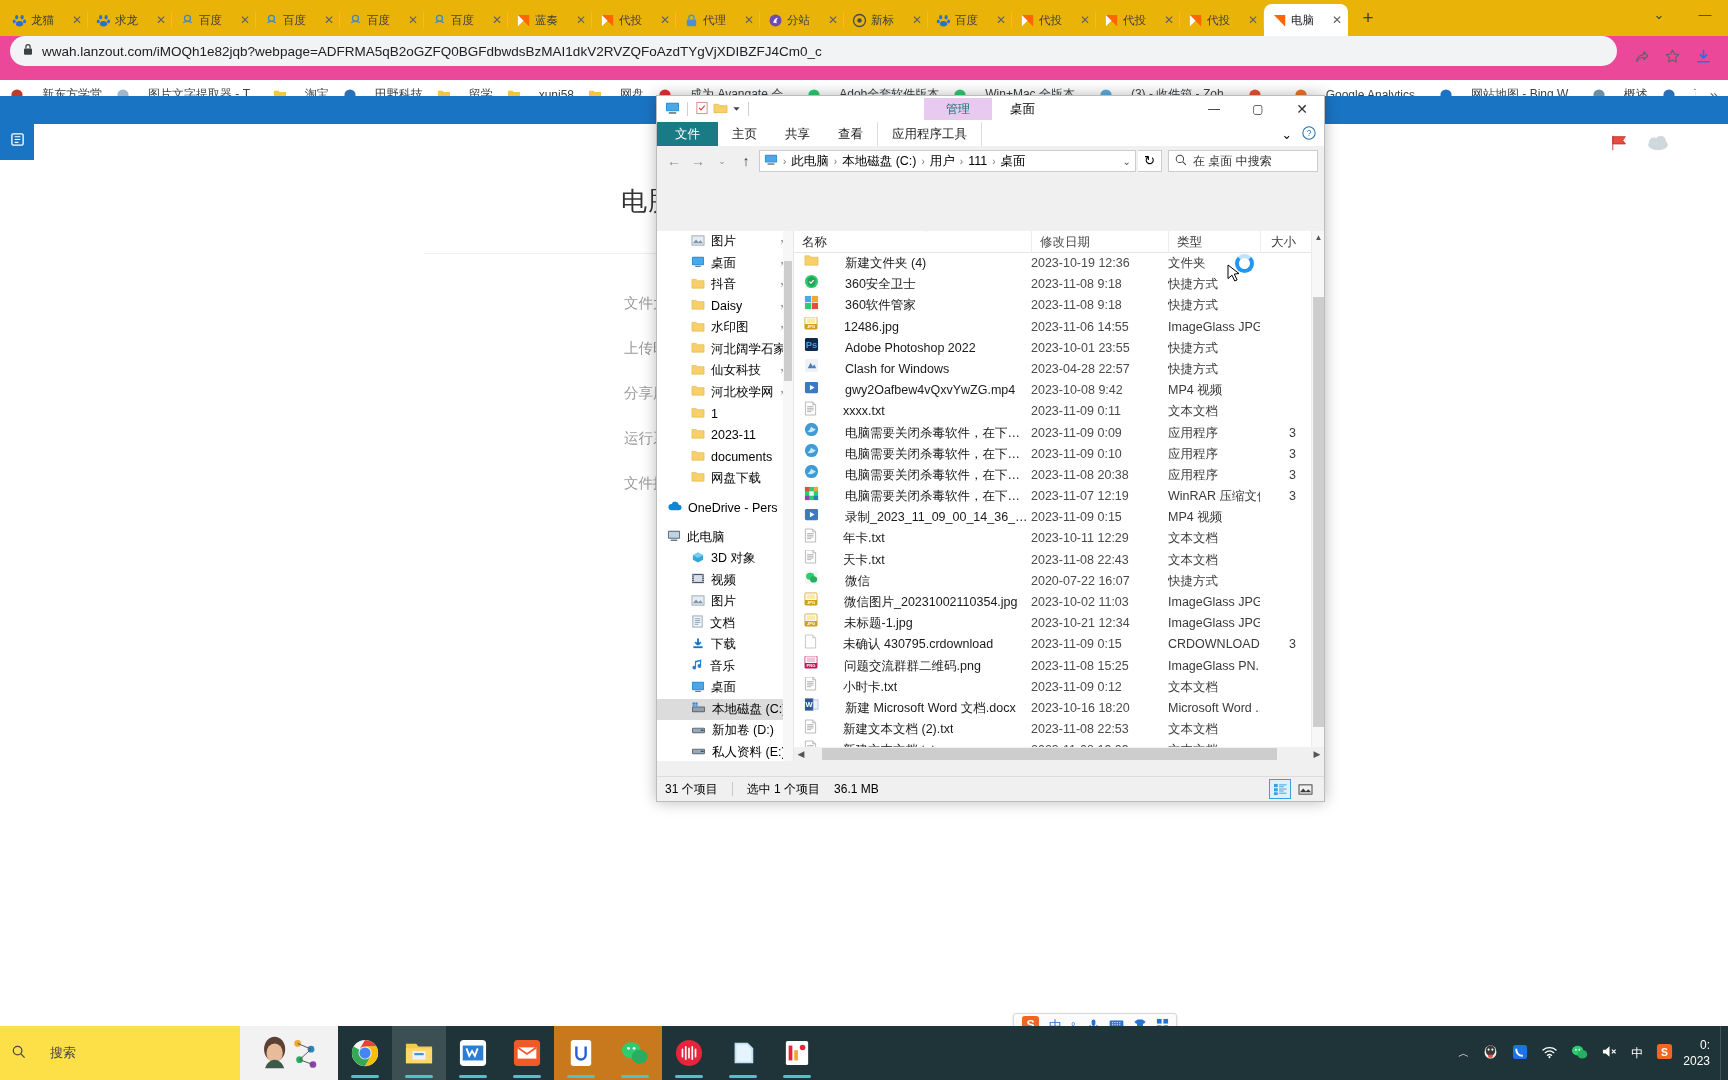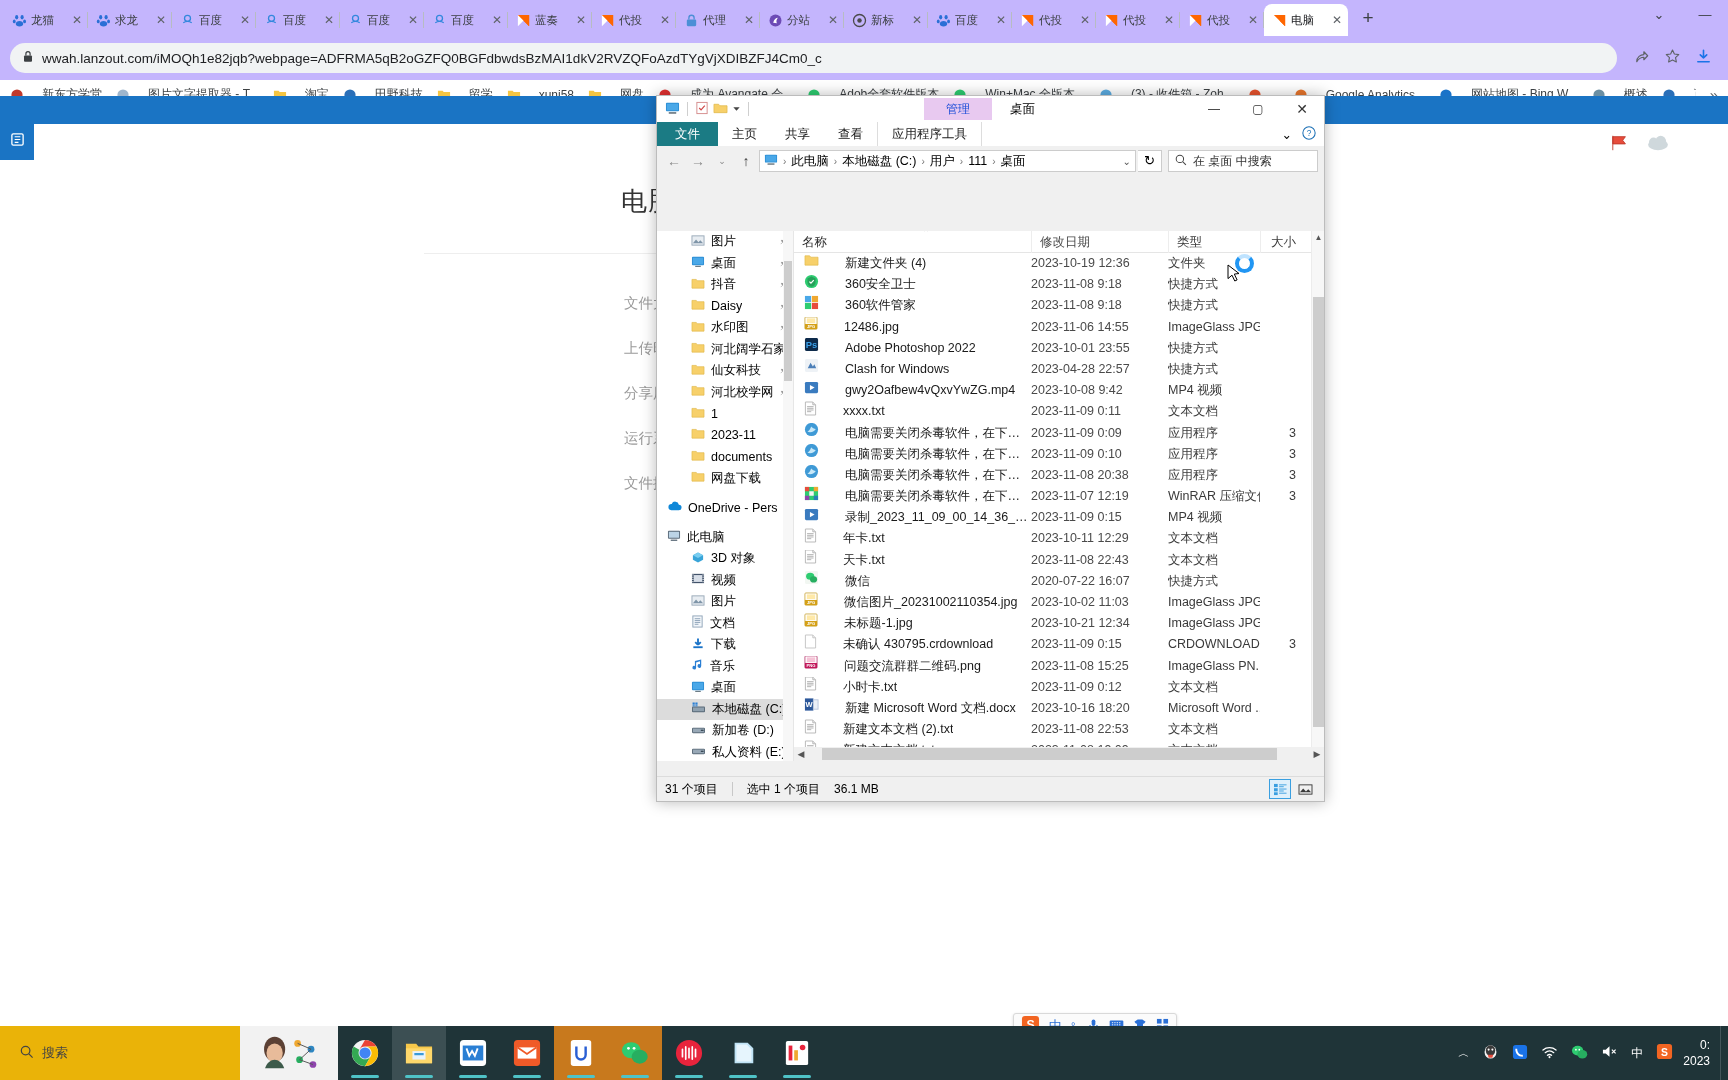--- a/index.html
+++ b/index.html
@@ -16,7 +16,7 @@
   #browser { position:absolute; inset:0; background:#fff; }
 
   .tabstrip {
-    height:36px; background:#c4b5fd; display:flex; align-items:flex-end;
+    height:36px; background:#eab308; display:flex; align-items:flex-end;
     padding-left:4px; position:relative;
   }
   .tab {

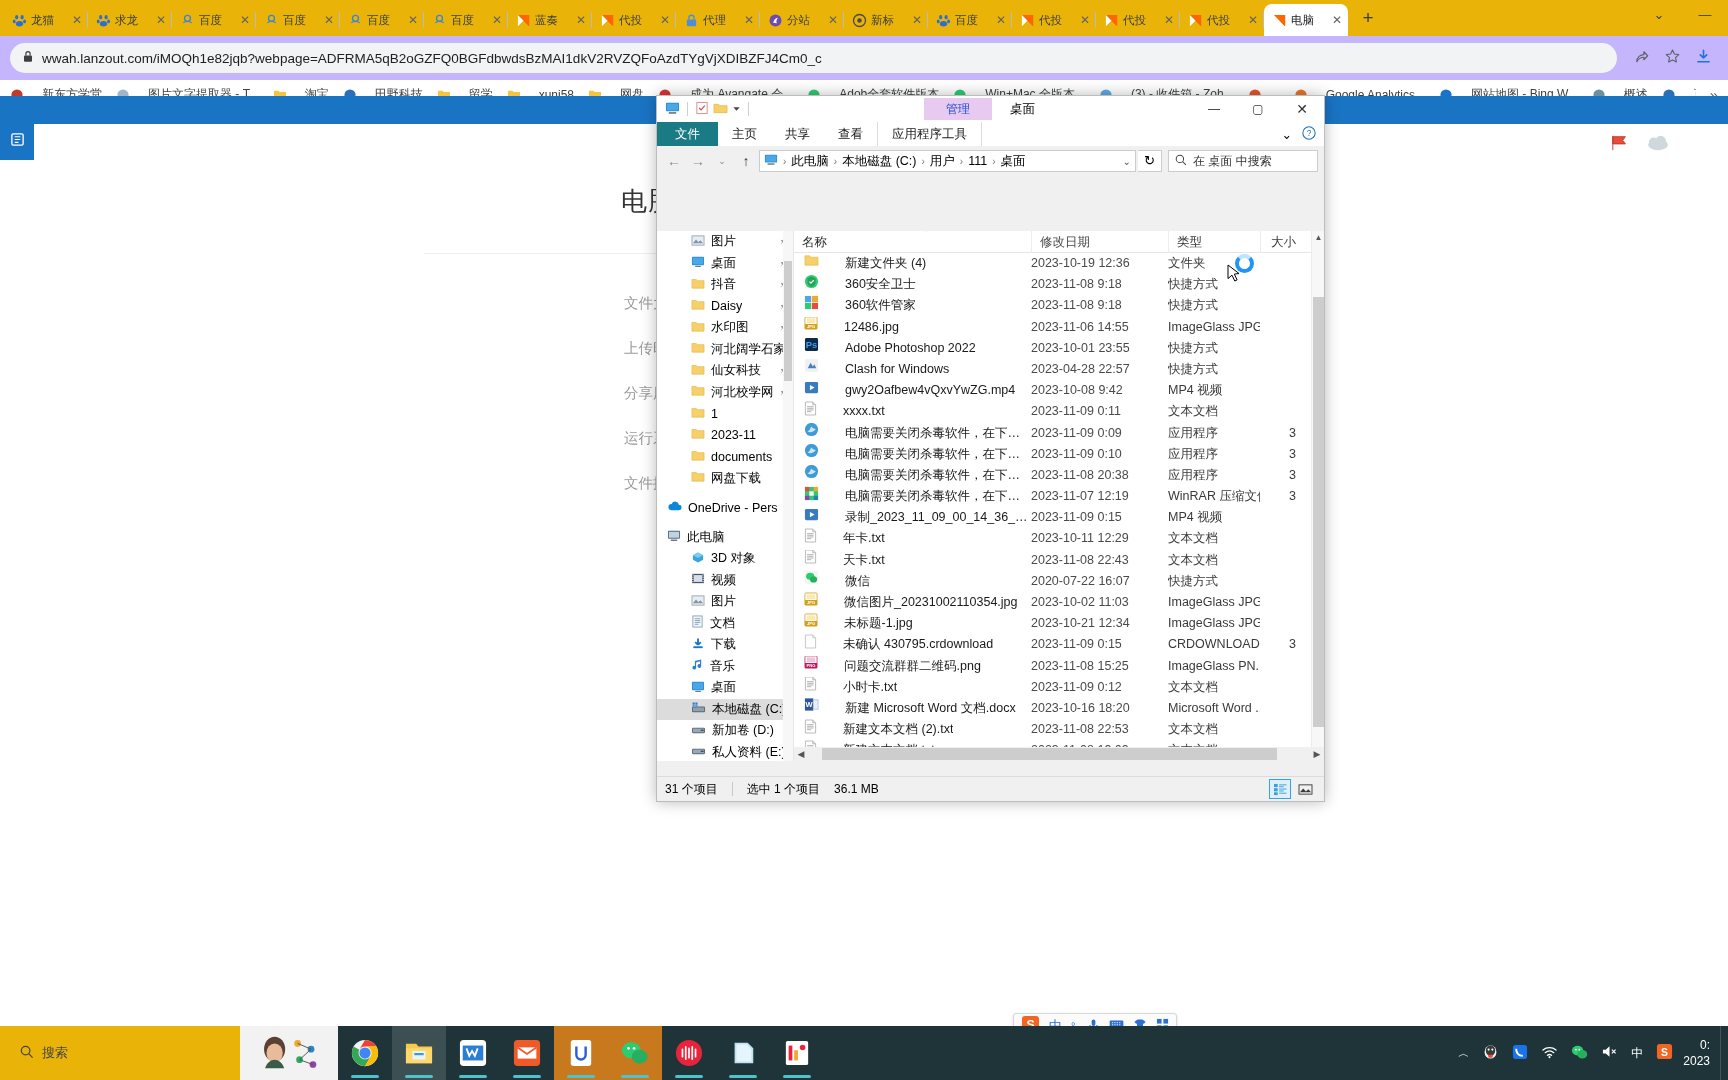--- a/index.html
+++ b/index.html
@@ -40,7 +40,7 @@
   .winctl { margin-left:auto; display:flex; align-items:flex-start; height:36px; }
   .winctl span { width:46px; height:30px; line-height:30px; text-align:center; font-size:13px; color:#3c4043; }
 
-  .omnibar { height:44px; background:#c4b5fd; display:flex; align-items:center; padding:0 10px; gap:16px; }
+  .omnibar { height:44px; background:#ec4899; display:flex; padding:0 10px; gap:16px; }
   .urlbox {
     flex:1; height:30px; background:#f1f3f4; border-radius:16px; display:flex; align-items:center;
     padding:0 12px; gap:8px; font-size:13.5px; color:#202124; overflow:hidden; white-space:nowrap;

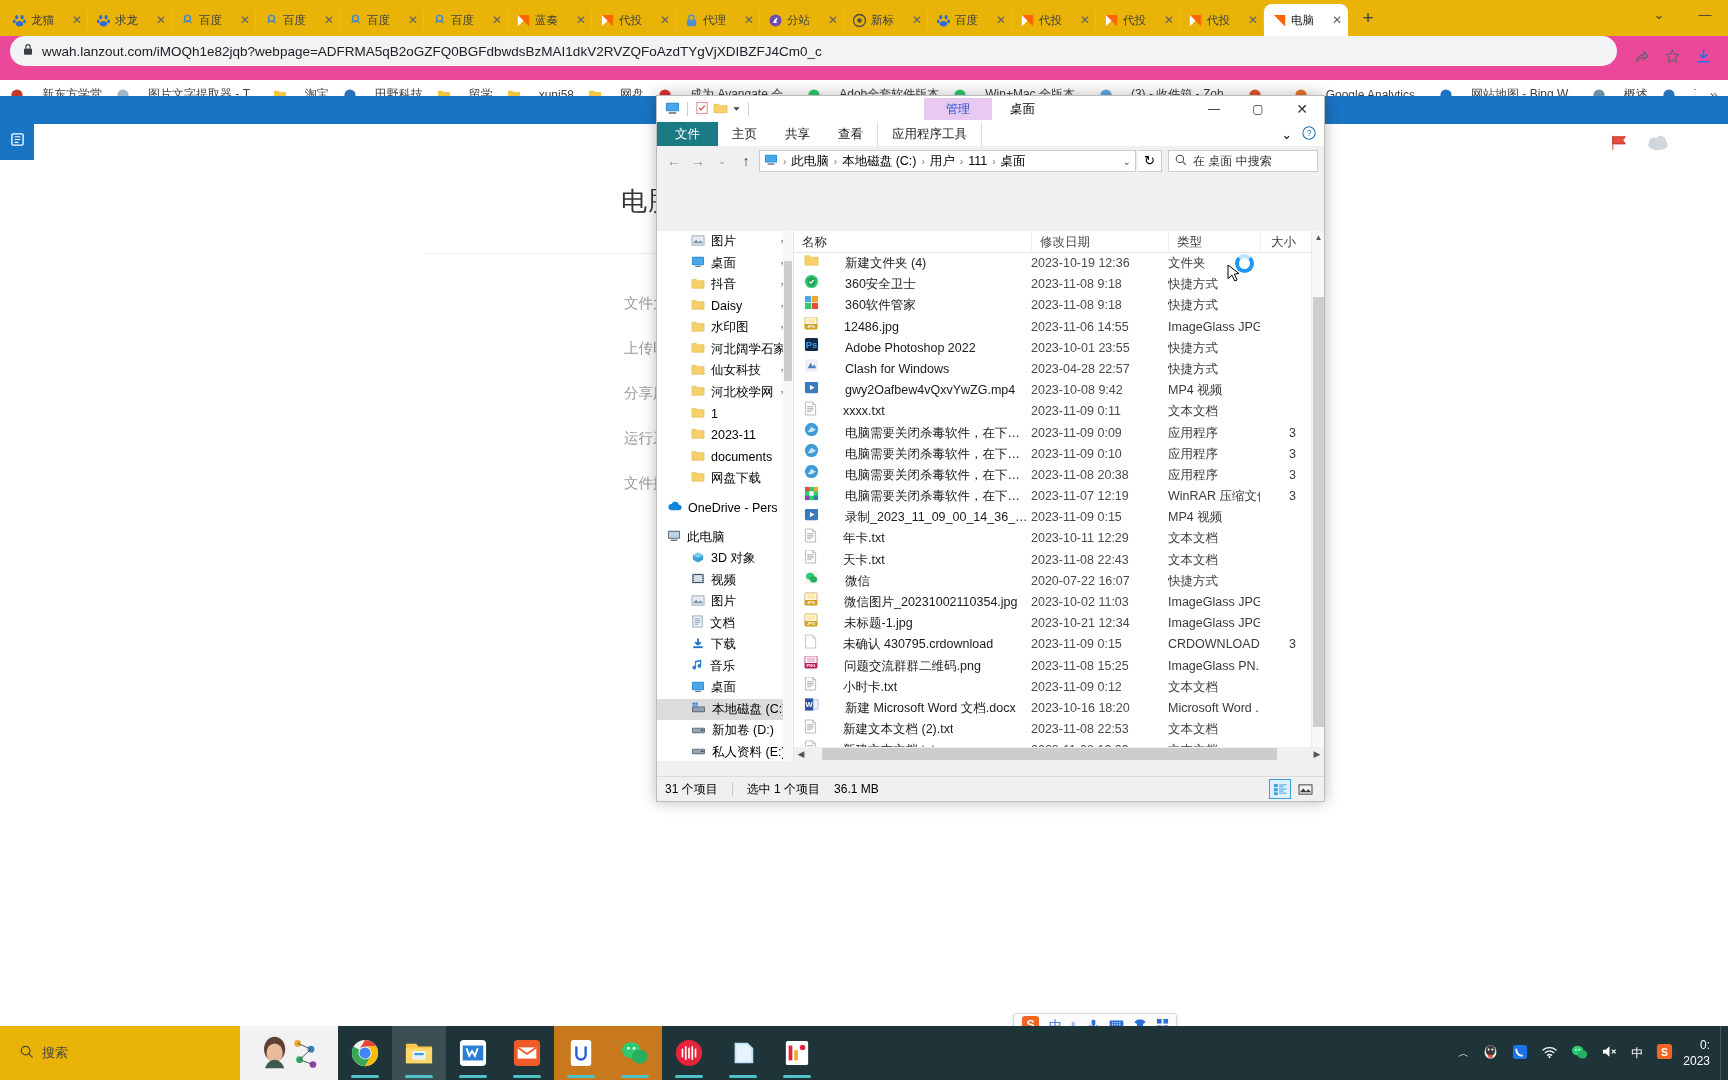--- a/index.html
+++ b/index.html
@@ -91,7 +91,7 @@
   .qat { display:flex; align-items:center; gap:4px; padding-left:8px; }
   .qat .sep { width:1px; height:14px; background:#cfcfcf; margin:0 3px; }
   .ctx-tab {
-    margin-left:172px; background:#e8c9f0; color:#1d4ed8; font-size:12px;
+    margin-left:172px; background:#e8c9f0; color:#0f766e; font-size:12px;
     padding:4px 22px; line-height:14px;
   }
   .ex-title { margin-left:18px; font-size:12.5px; }

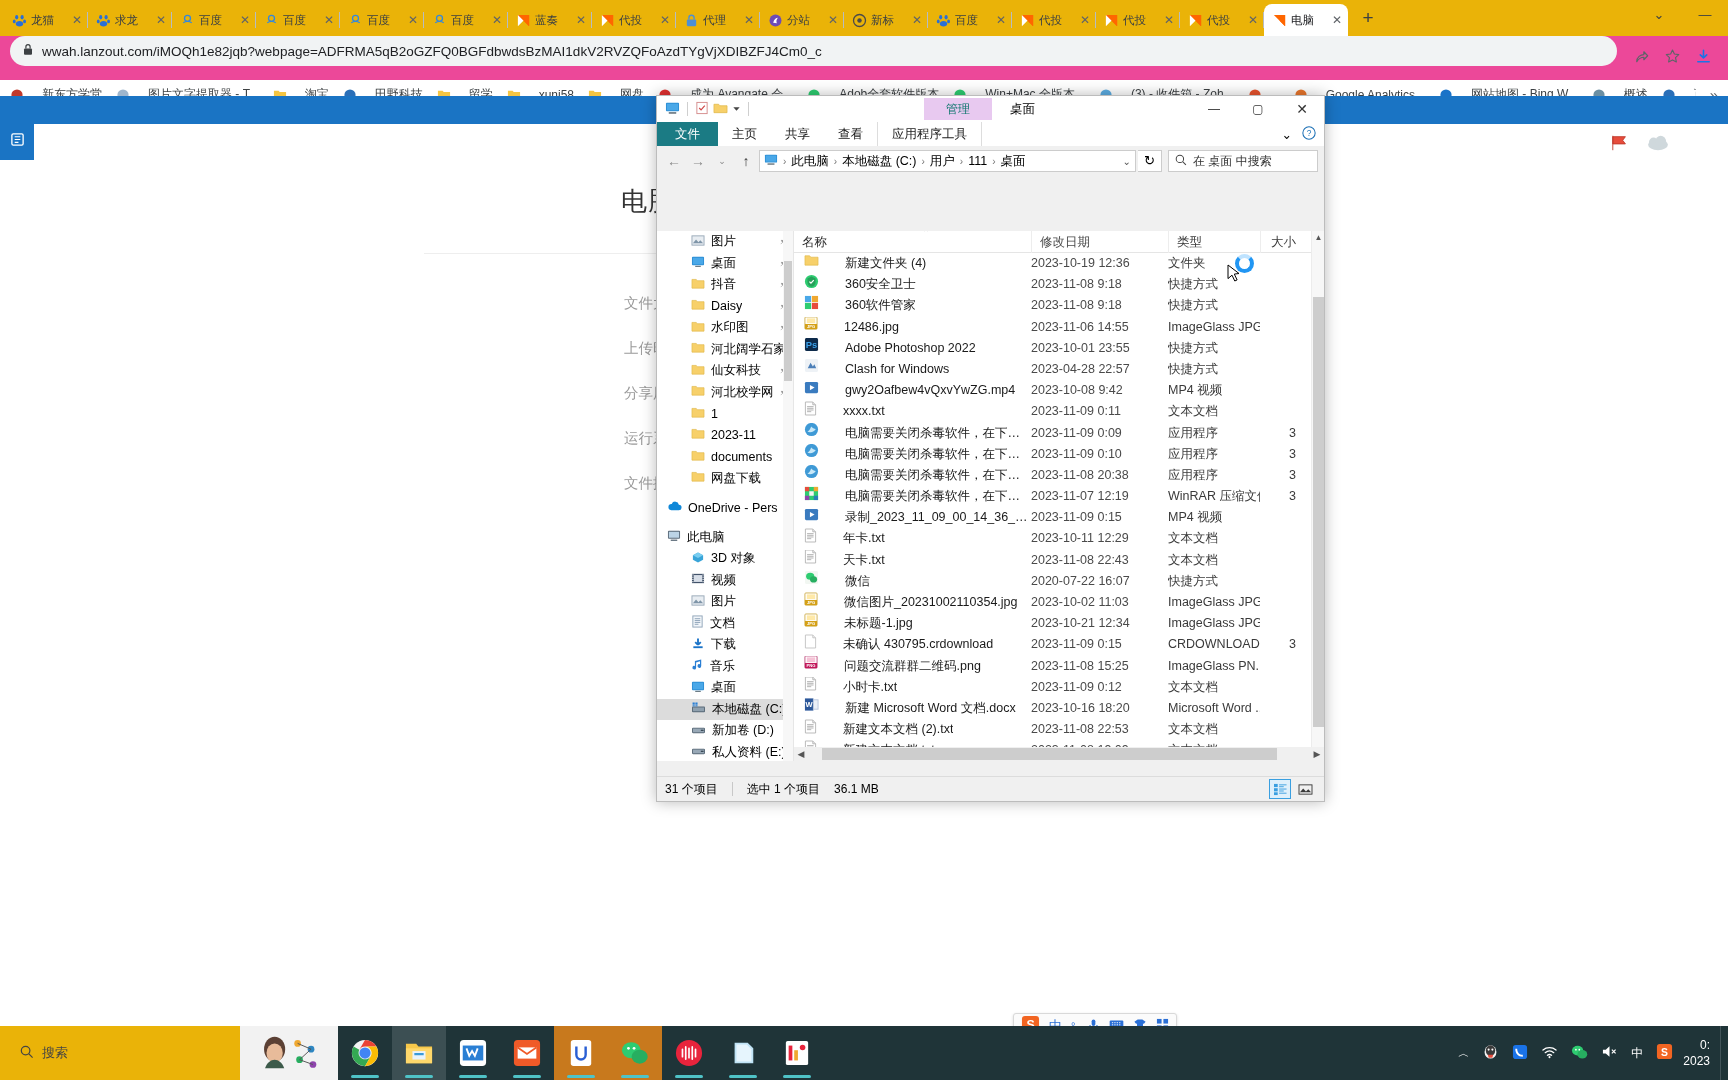--- a/index.html
+++ b/index.html
@@ -188,8 +188,8 @@
     background:#1f3438; display:flex; align-items:center;
   }
   .tb-search {
-    width:240px; height:54px; background:#eab308; display:flex; align-items:center;
-    padding-left:20px; font-size:13px; color:#444; gap:8px;
+    width:240px; height:54px; background:#fde047; display:flex; align-items:center;
+    padding-left:12px; font-size:13px; color:#444; gap:24px;
   }
   .tb-widget { width:98px; height:54px; background:#f2f2f2; display:flex; align-items:center; justify-content:center; }
   .tb-apps { display:flex; height:54px; align-items:stretch; }

